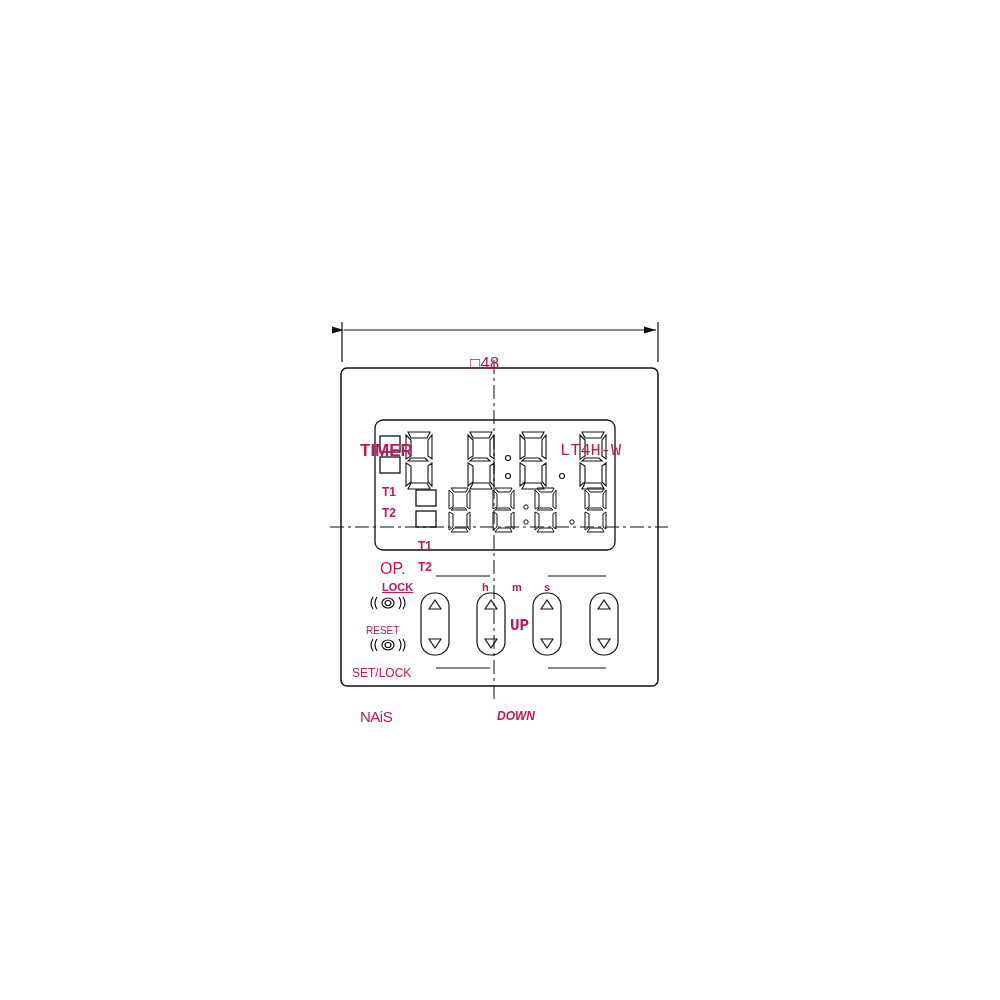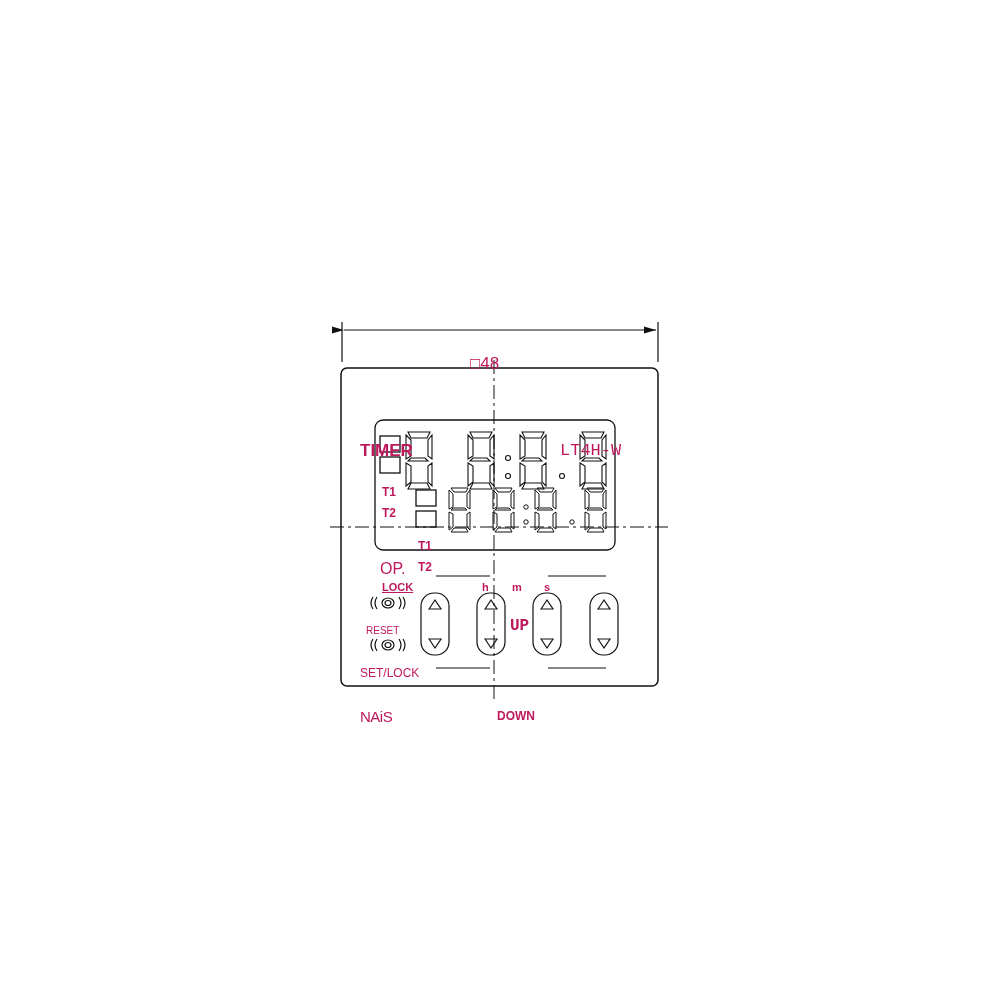--- a/index.html
+++ b/index.html
@@ -130,7 +130,7 @@
 <div class="lbl" style="left:510px;top:569px;font-size:16px;font-family:Liberation Mono, monospace;">UP</div>
 <div class="lbl" style="left:497px;top:661px;font-size:12px;">DOWN</div>
 <div class="lbl" style="left:366px;top:577px;font-size:10px;font-weight:normal;">RESET</div>
-<div class="lbl" style="left:360px;top:618px;font-size:12px;font-weight:normal;text-align:center;">SET/LOCK</div>
+<div class="lbl" style="left:352px;top:618px;font-size:12px;font-weight:normal;text-align:center;">SET/LOCK</div>
 <div class="lbl" style="left:360px;top:660px;font-size:15px;font-weight:normal;letter-spacing:-0.5px;text-align:right;">NAiS</div>
 
 </body></html>

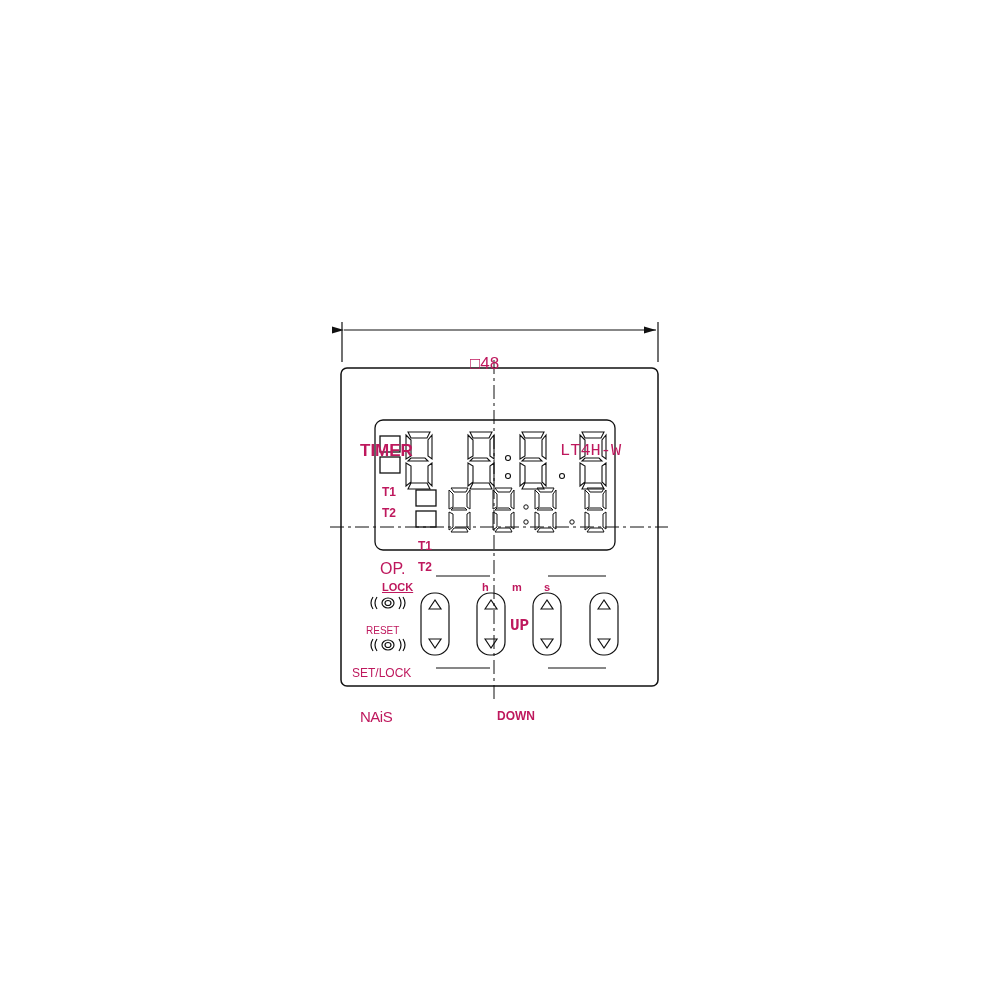--- a/index.html
+++ b/index.html
@@ -128,7 +128,7 @@
 <div class="lbl" style="left:544px;top:533px;font-size:11px;">s</div>
 
 <div class="lbl" style="left:510px;top:569px;font-size:16px;font-family:Liberation Mono, monospace;">UP</div>
-<div class="lbl" style="left:497px;top:661px;font-size:12px;">DOWN</div>
+<div class="lbl" style="left:497px;top:661px;font-size:12px;font-style:italic;">DOWN</div>
 <div class="lbl" style="left:366px;top:577px;font-size:10px;font-weight:normal;">RESET</div>
 <div class="lbl" style="left:352px;top:618px;font-size:12px;font-weight:normal;text-align:center;">SET/LOCK</div>
 <div class="lbl" style="left:360px;top:660px;font-size:15px;font-weight:normal;letter-spacing:-0.5px;text-align:right;">NAiS</div>

